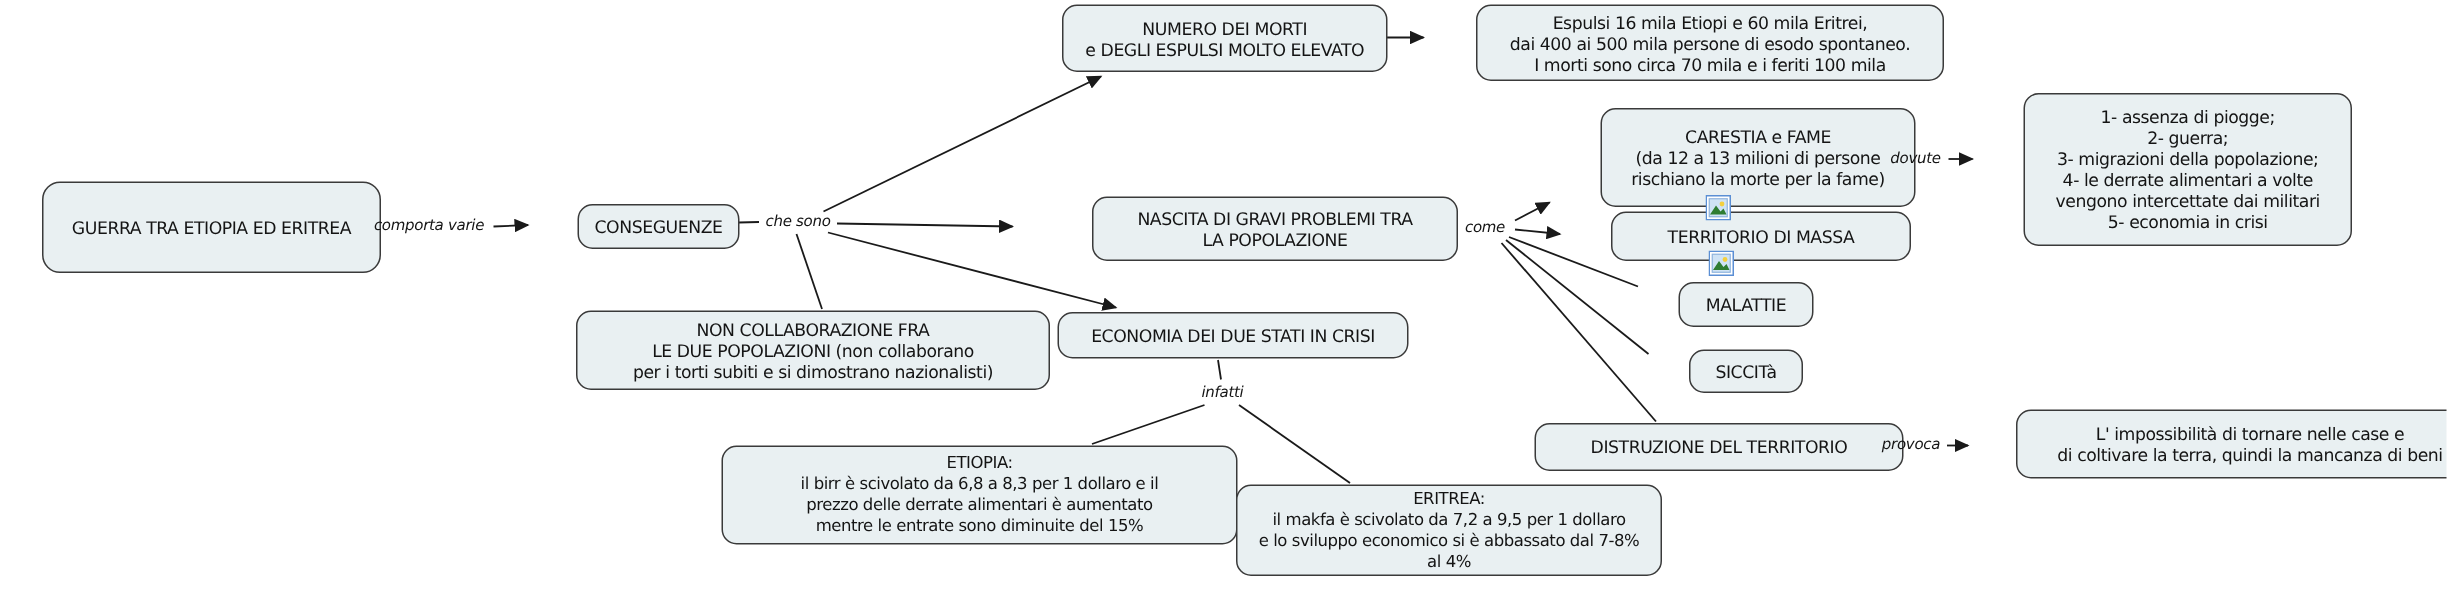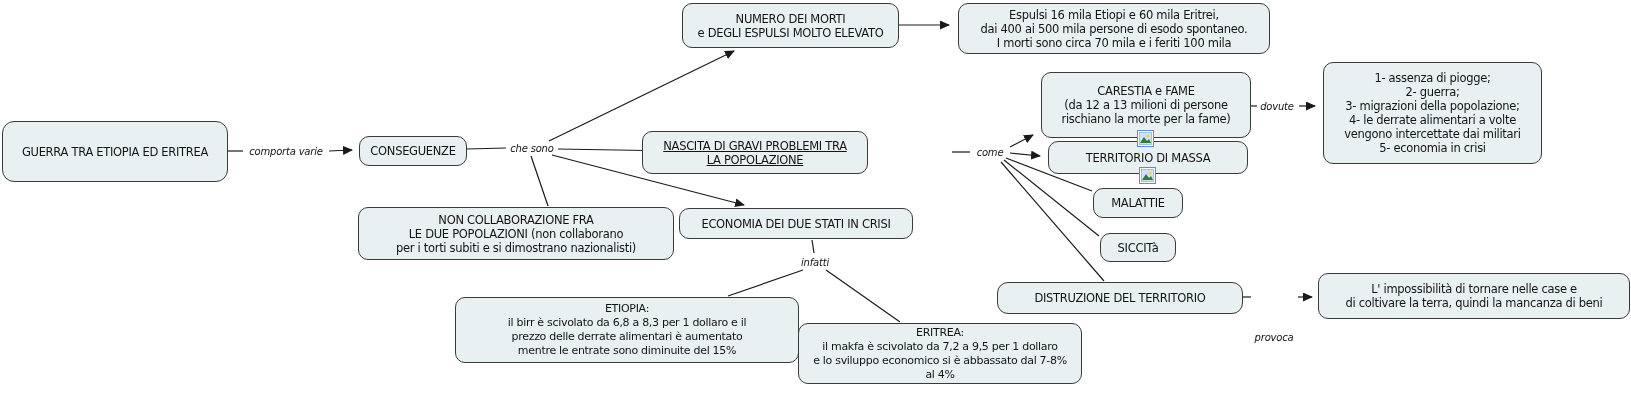--- a/index.html
+++ b/index.html
@@ -15,7 +15,7 @@
     display:flex;align-items:center;justify-content:center;
     text-align:center;white-space:pre;
     font-size:11.5px;line-height:14px;letter-spacing:-0.3px;
-    padding:2px 6px;color:#141414;
+    padding:2px 6px;color:#141414;margin-left:26px;
   }
   .link-label{
     position:absolute;z-index:1;transform:translate(-50%,-50%);

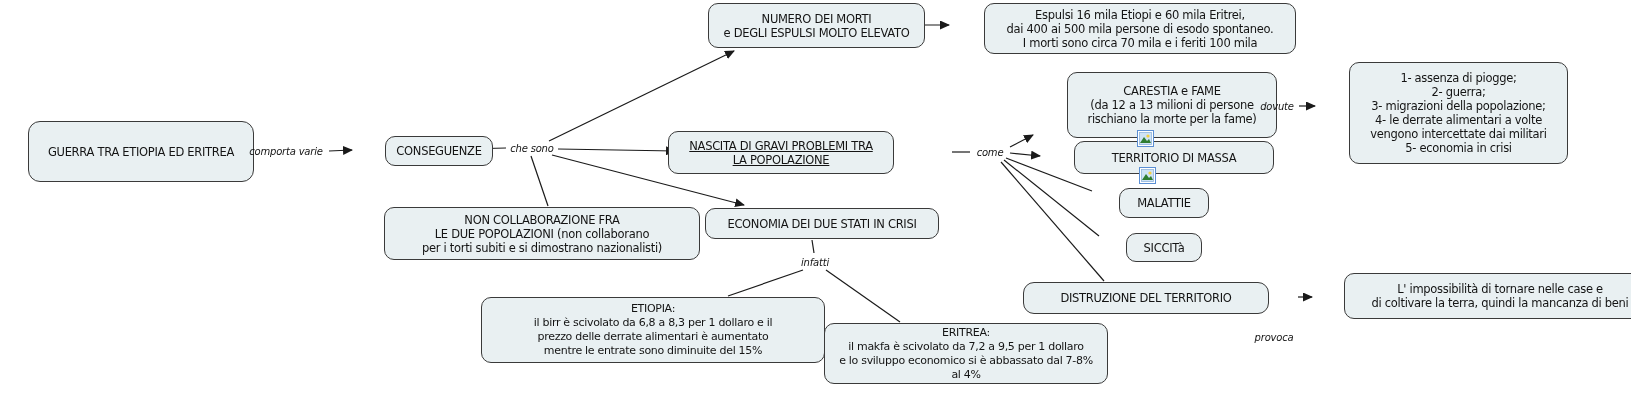--- a/index.html
+++ b/index.html
@@ -79,7 +79,7 @@
 dai 400 ai 500 mila persone di esodo spontaneo.
 I morti sono circa 70 mila e i feriti 100 mila</div>
 
-<div class="node" style="left:642px;top:131px;width:226px;height:43px;text-decoration:underline;">NASCITA DI GRAVI PROBLEMI TRA
+<div class="node" style="left:702px;top:131px;width:244px;height:43px;">NASCITA DI GRAVI PROBLEMI TRA
 LA POPOLAZIONE</div>
 
 <div class="node" style="left:1041px;top:72px;width:210px;height:66px;">CARESTIA e FAME

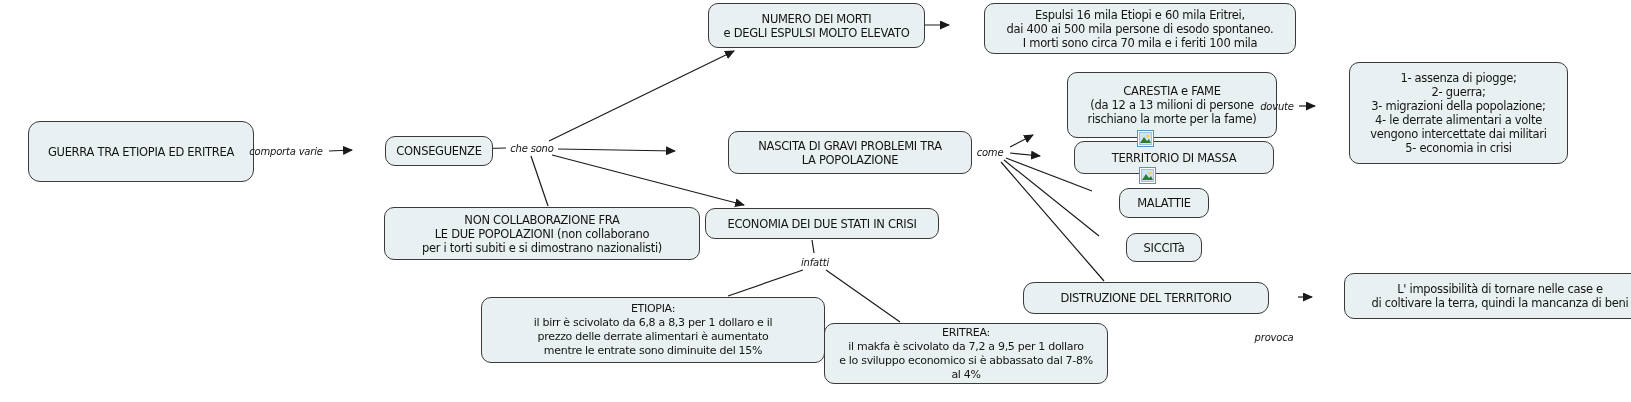--- a/index.html
+++ b/index.html
@@ -99,7 +99,7 @@
 
 <div class="node" style="left:1100px;top:233px;width:76px;height:29px;">SICCITà</div>
 
-<div class="node" style="left:997px;top:282px;width:246px;height:32px;border-radius:11px;">DISTRUZIONE DEL TERRITORIO</div>
+<div class="node" style="left:997px;top:282px;width:246px;height:32px;">DISTRUZIONE DEL TERRITORIO</div>
 
 <div class="node" style="left:1318px;top:273px;width:312px;height:46px;">L' impossibilità di tornare nelle case e
 di coltivare la terra, quindi la mancanza di beni</div>

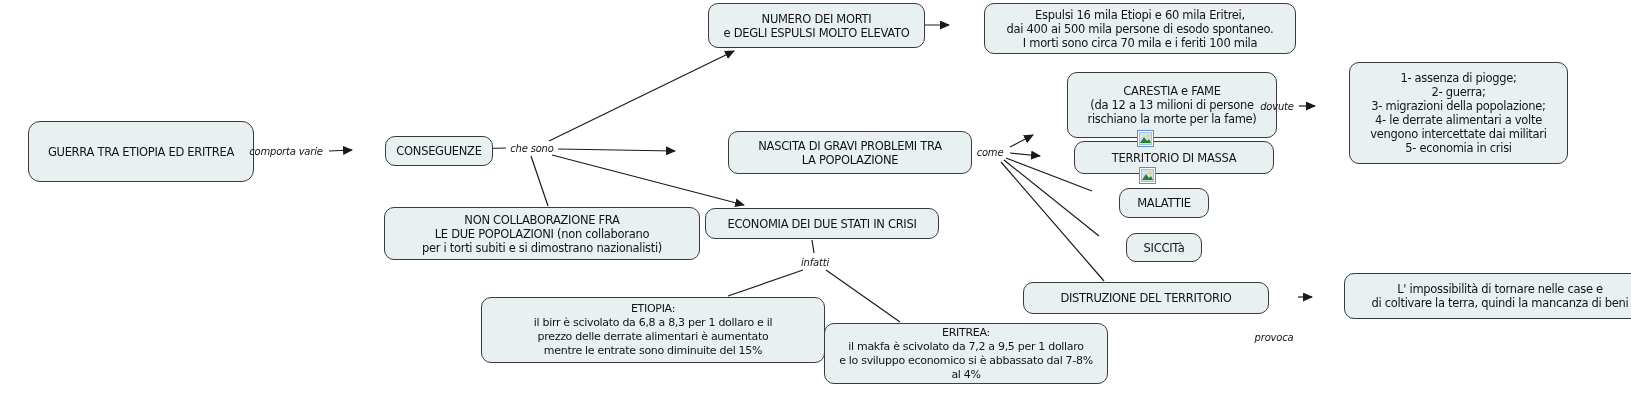--- a/index.html
+++ b/index.html
@@ -124,7 +124,7 @@
 <div class="link-label" style="left:532px;top:148px;">che sono</div>
 <div class="link-label" style="left:990px;top:152px;">come</div>
 <div class="link-label" style="left:1277px;top:106px;">dovute</div>
-<div class="link-label" style="left:1274px;top:297px;margin-top:40px;">provoca</div>
+<div class="link-label" style="left:1274px;top:297px;">provoca</div>
 <div class="link-label" style="left:815px;top:262px;">infatti</div>
 
 <div class="res-icon" style="left:1137px;top:130px;">

